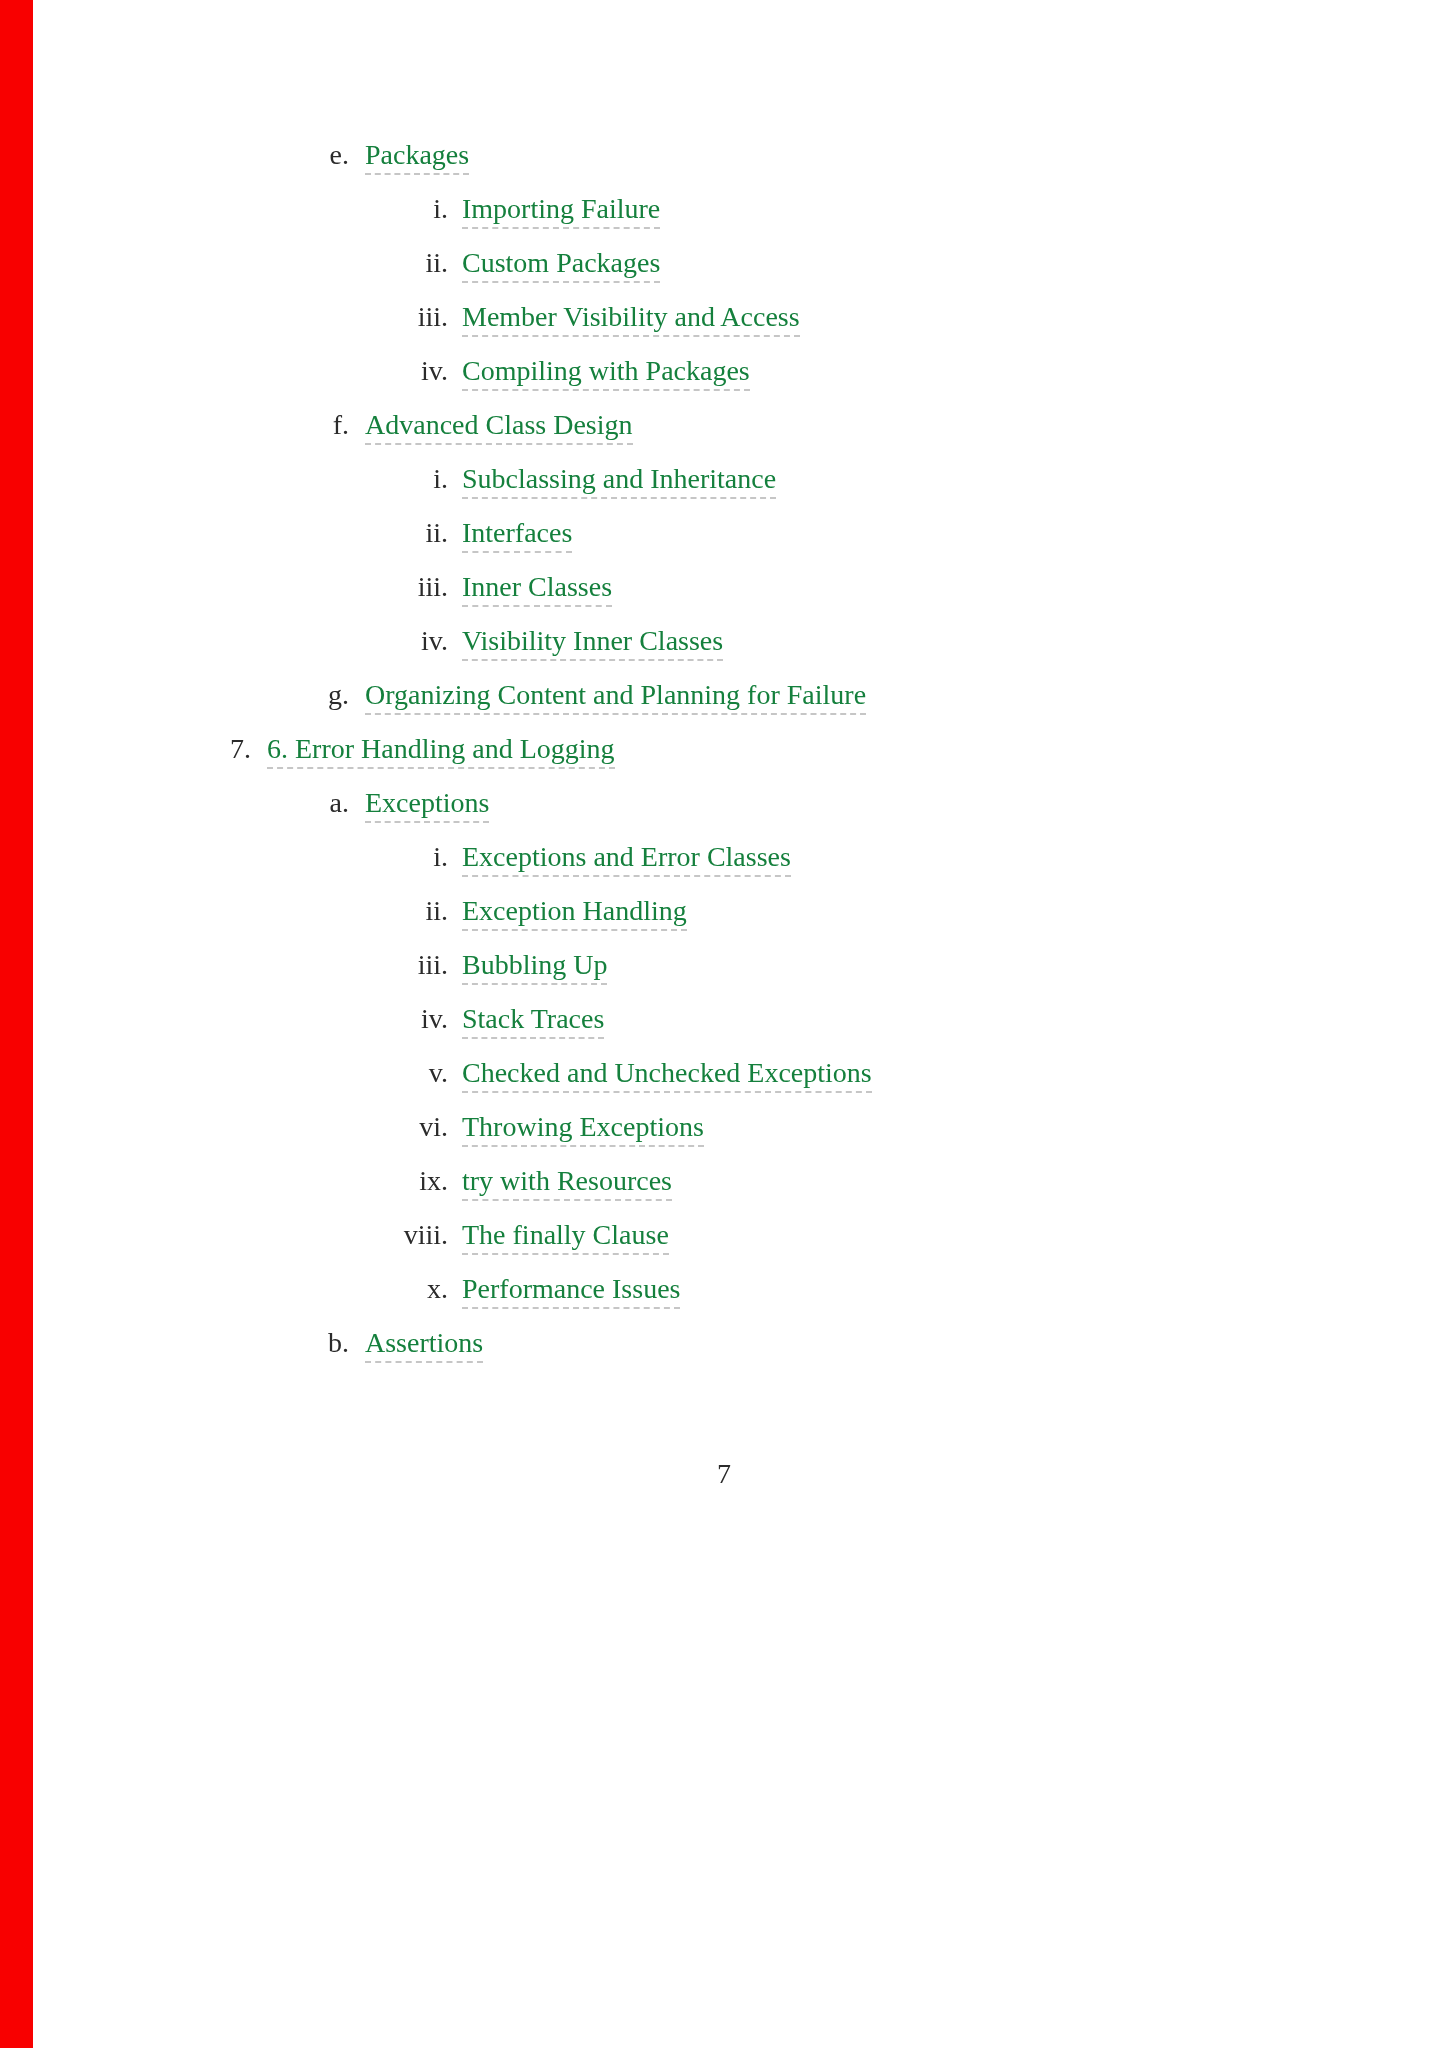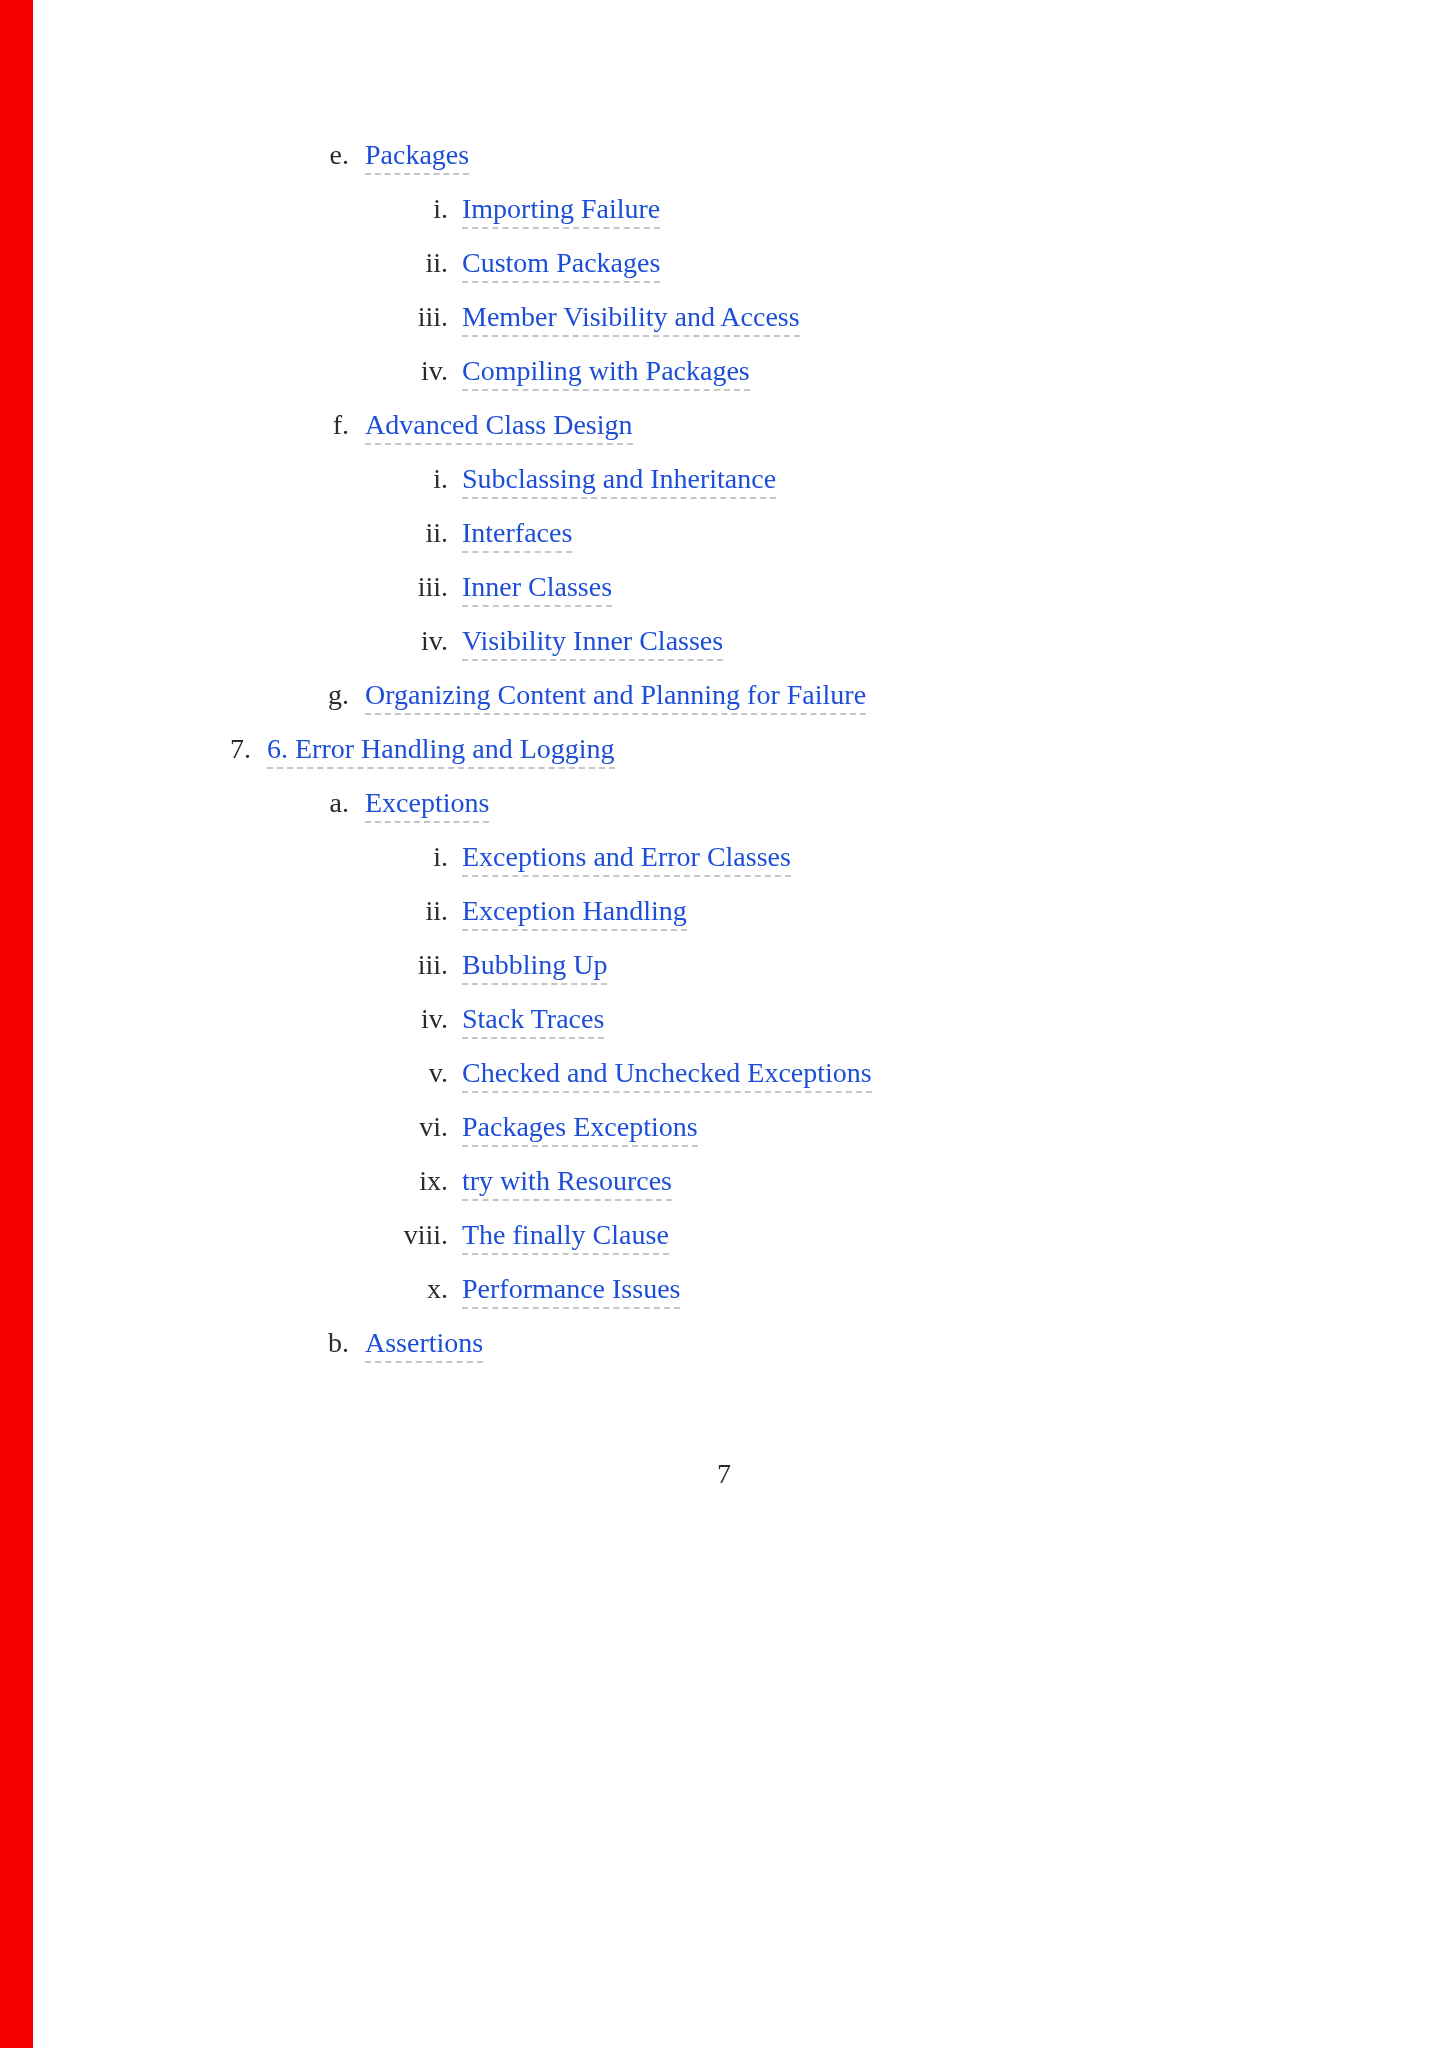--- a/index.html
+++ b/index.html
@@ -44,7 +44,7 @@
   .lvl-2 .marker { width: 265px; padding-right: 16px; }
   .lvl-3 .marker { width: 362px; padding-right: 14px; }
   .toc-link {
-    color: #1d4ed8;
+    color: #15803d;
     text-decoration: none;
     border-bottom: 2px dashed #c6c6c6;
     padding-bottom: 1px;

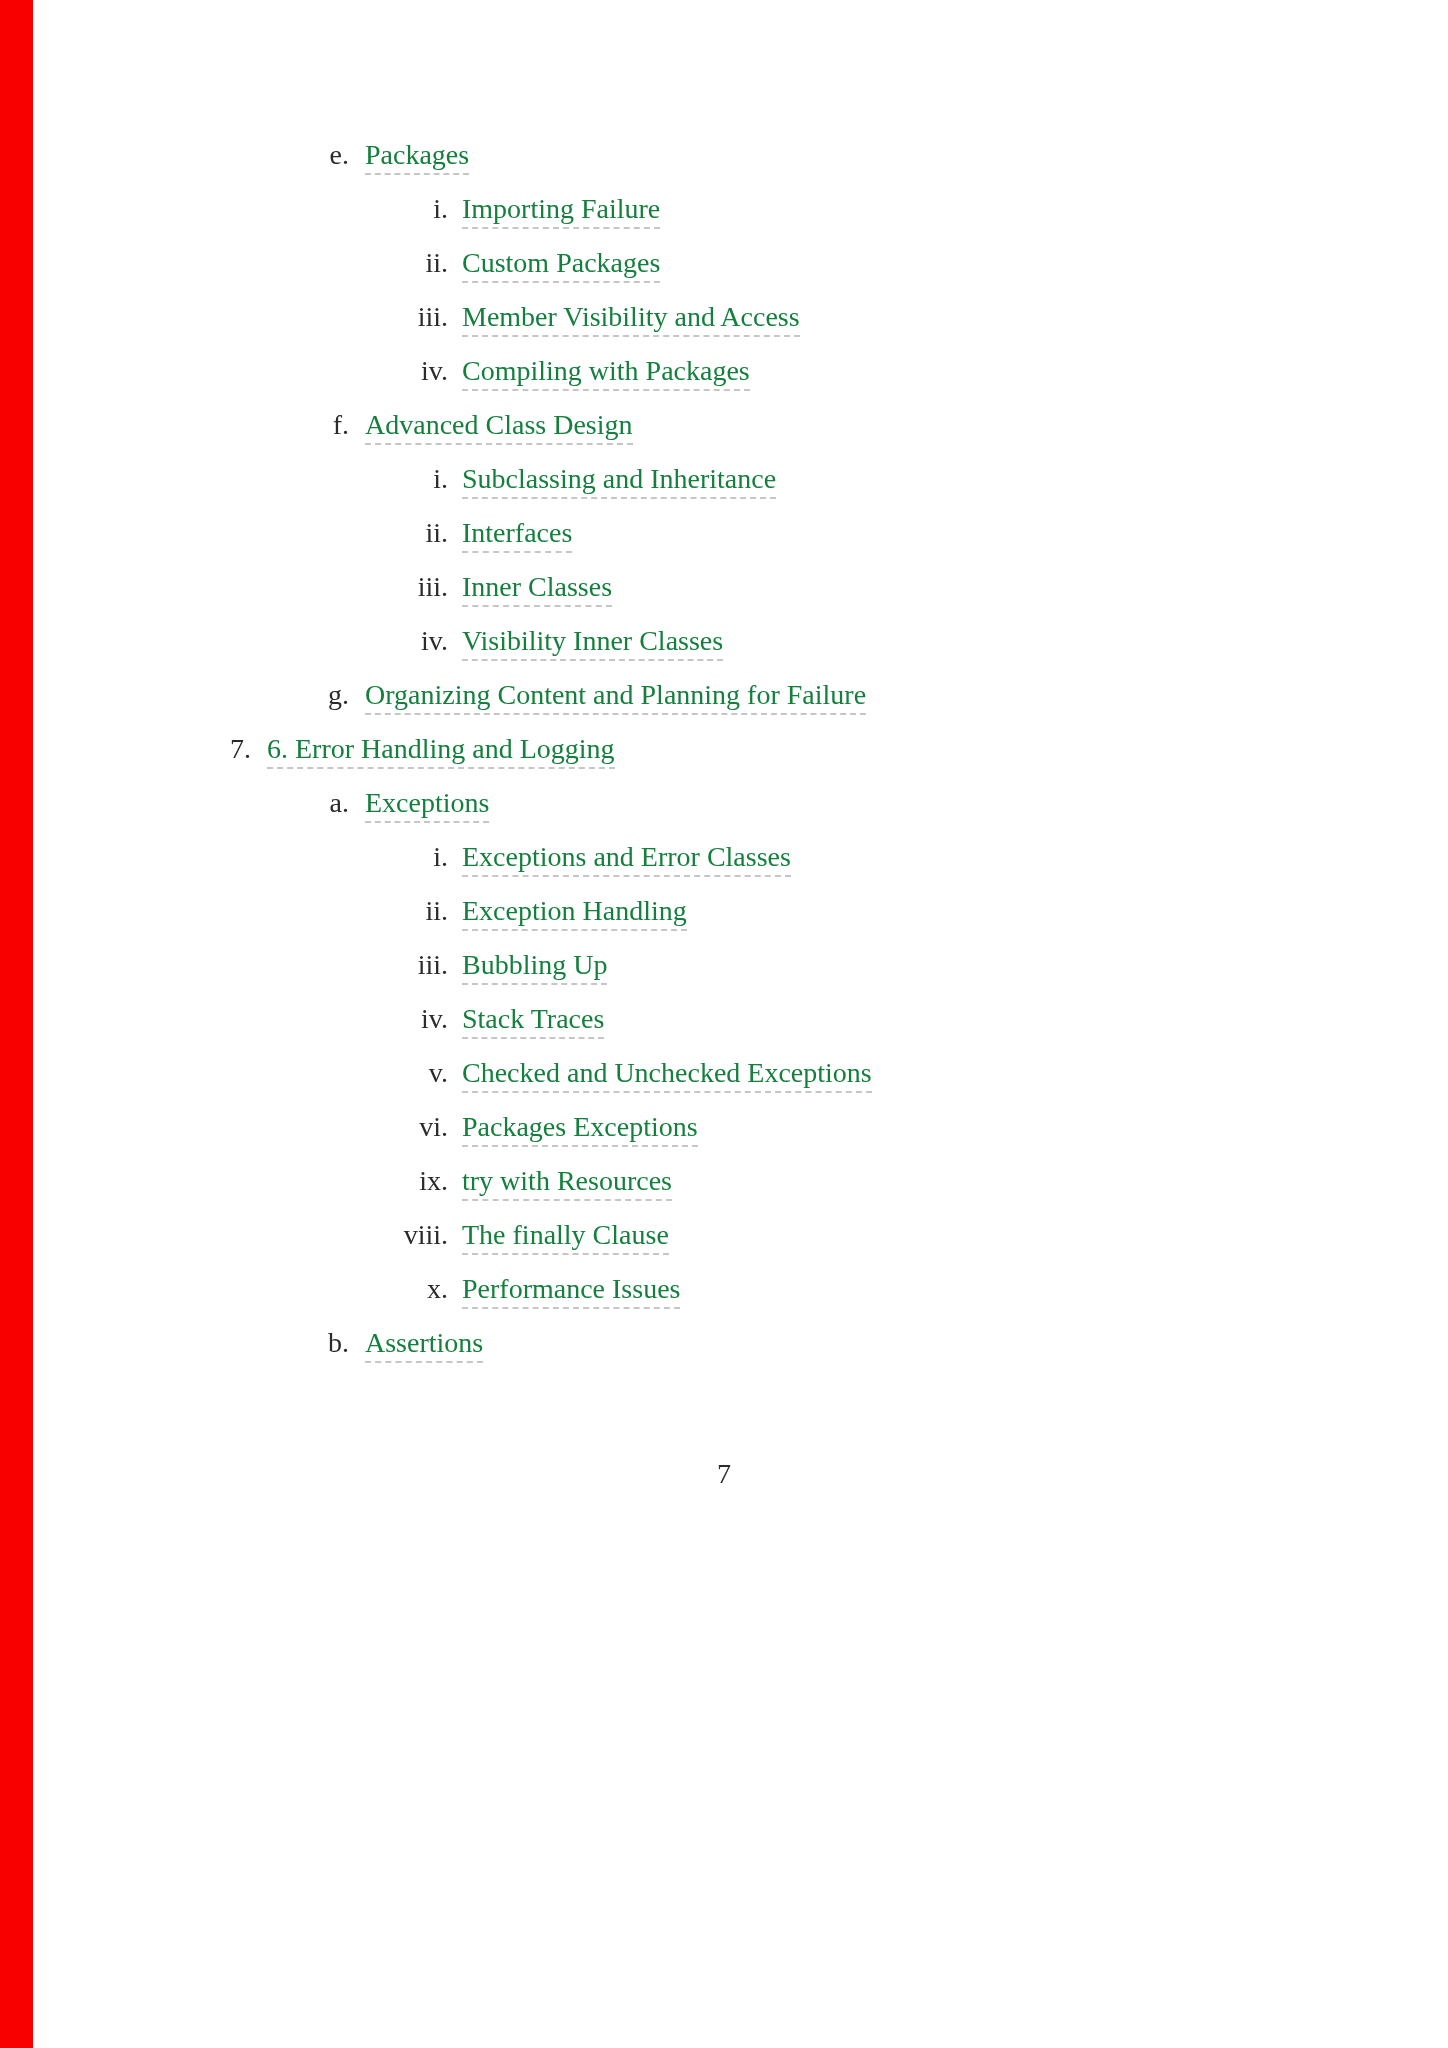--- a/index.html
+++ b/index.html
@@ -142,7 +142,7 @@
       </div>
       <div class="toc-item lvl-3">
         <span class="marker">vi.</span>
-        <a class="toc-link">Packages Exceptions</a>
+        <a class="toc-link">Throwing Exceptions</a>
       </div>
       <div class="toc-item lvl-3">
         <span class="marker">ix.</span>

